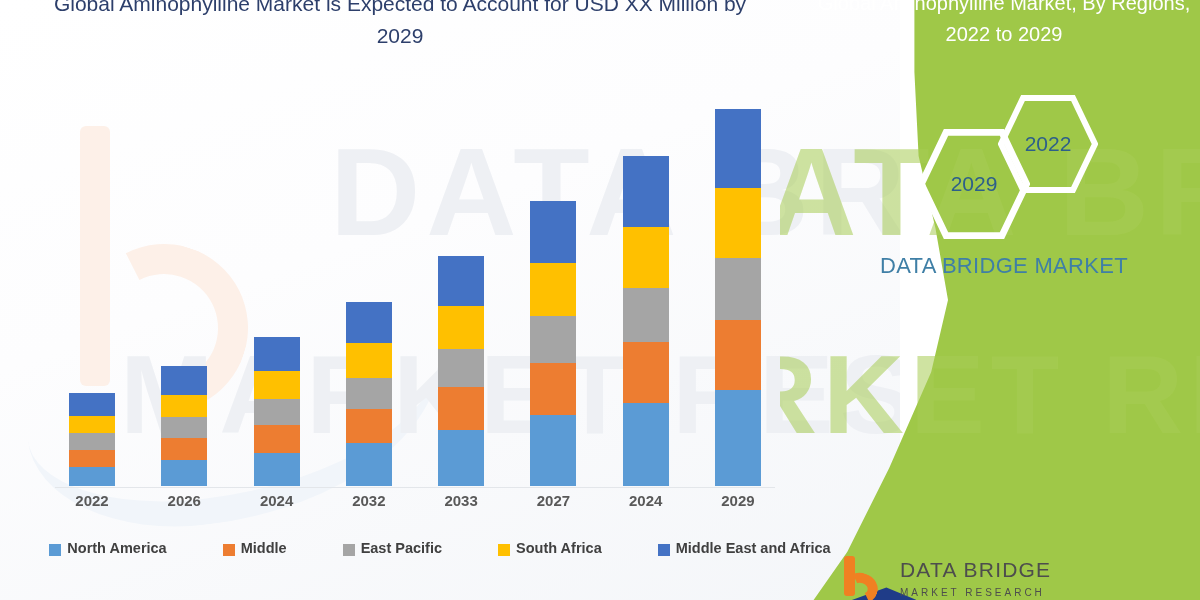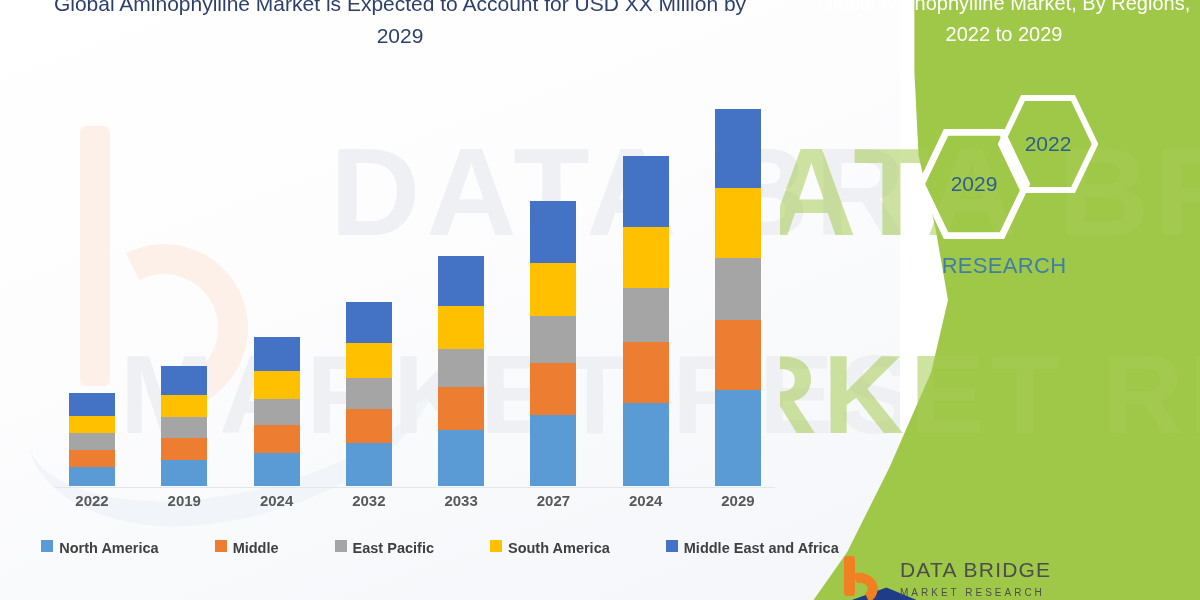--- a/index.html
+++ b/index.html
@@ -229,6 +229,7 @@
     </div>
 
     <div class="brand">
+      <div>DATA BRIDGE MARKET</div>
       <div>RESEARCH</div>
     </div>
   </div>

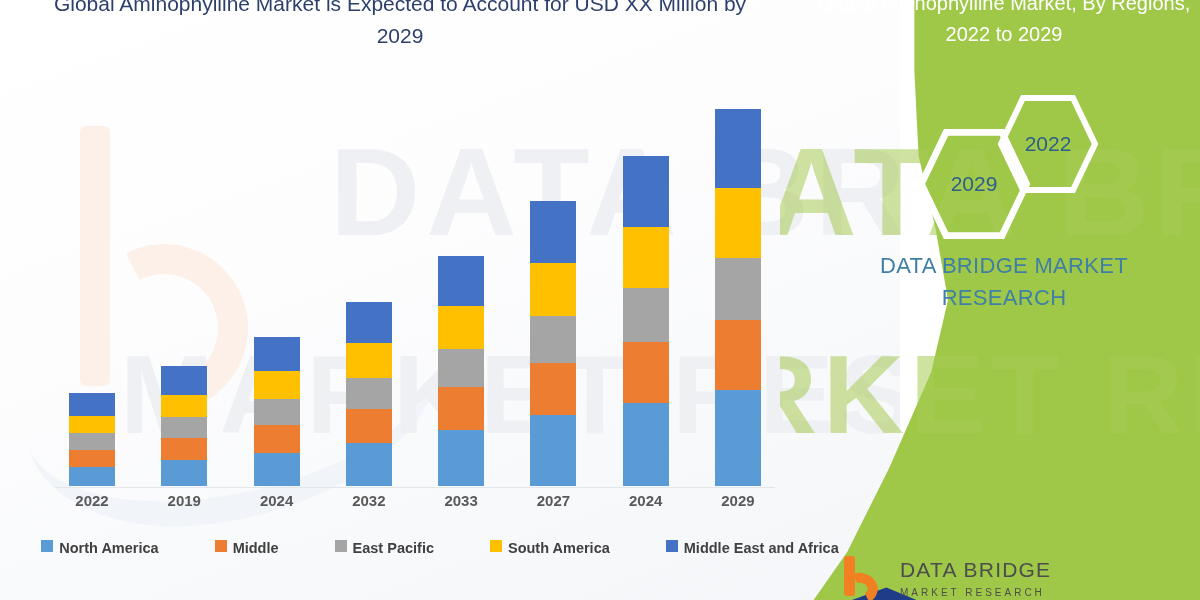--- a/index.html
+++ b/index.html
@@ -230,7 +230,6 @@
 
     <div class="brand">
       <div>DATA BRIDGE MARKET</div>
-      <div>RESEARCH</div>
     </div>
   </div>
 

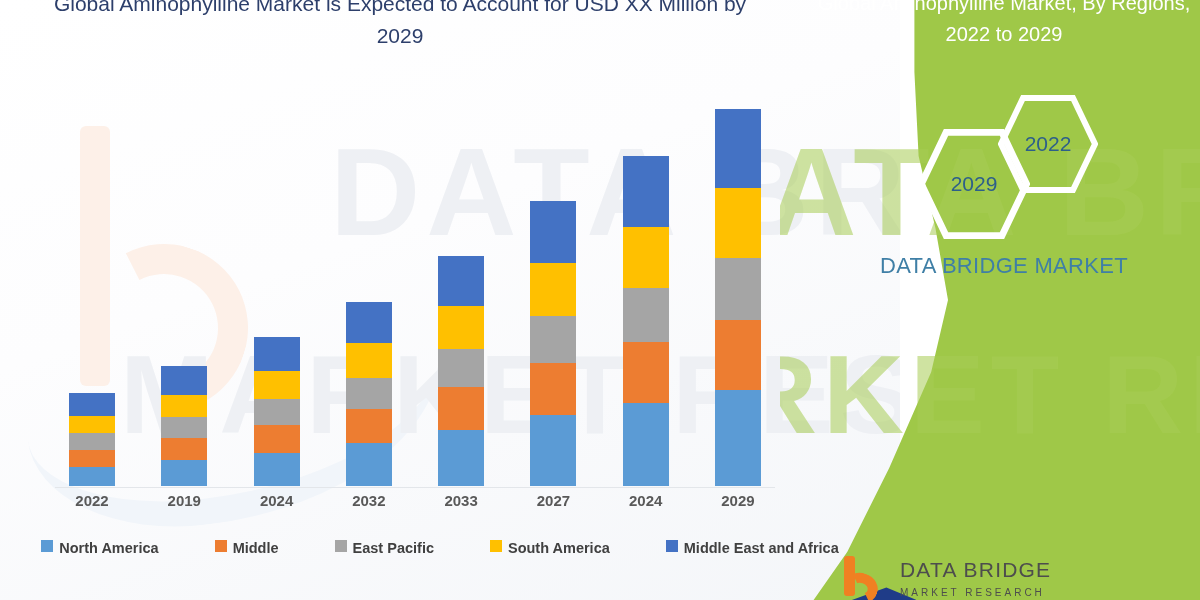--- a/index.html
+++ b/index.html
@@ -173,7 +173,7 @@
 
     <div class="xlabels" id="xlabels">
         <span>2022</span>
-        <span>2019</span>
+        <span>2026</span>
         <span>2024</span>
         <span>2032</span>
         <span>2033</span>

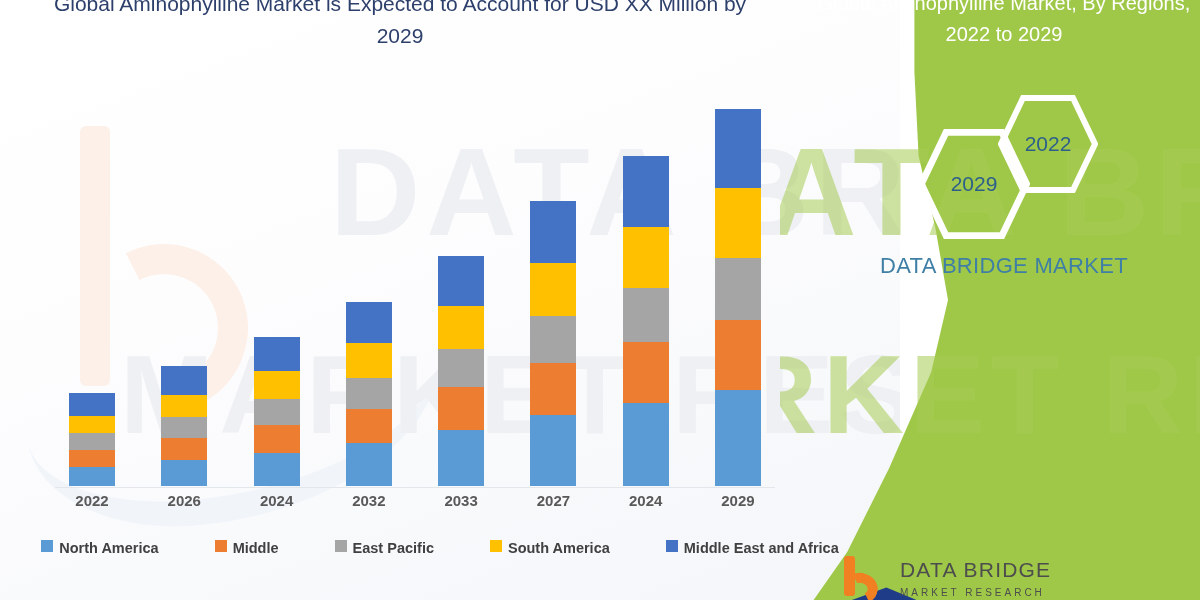--- a/index.html
+++ b/index.html
@@ -47,7 +47,7 @@
 
   .legend { position:absolute; left:55px; top:540px; width:730px; display:flex;
     justify-content:center; align-items:center; gap:16px; }
-  .lg-item { display:flex; align-items:flex-start; gap:6px;margin-left:40px; }
+  .lg-item { display:flex; align-items:flex-end; gap:6px;margin-left:40px; }
   .lg-swatch { width:12px; height:12px; display:block; }
   .lg-text { font-size:14.5px; font-weight:700; color:#404040; white-space:nowrap; }
 

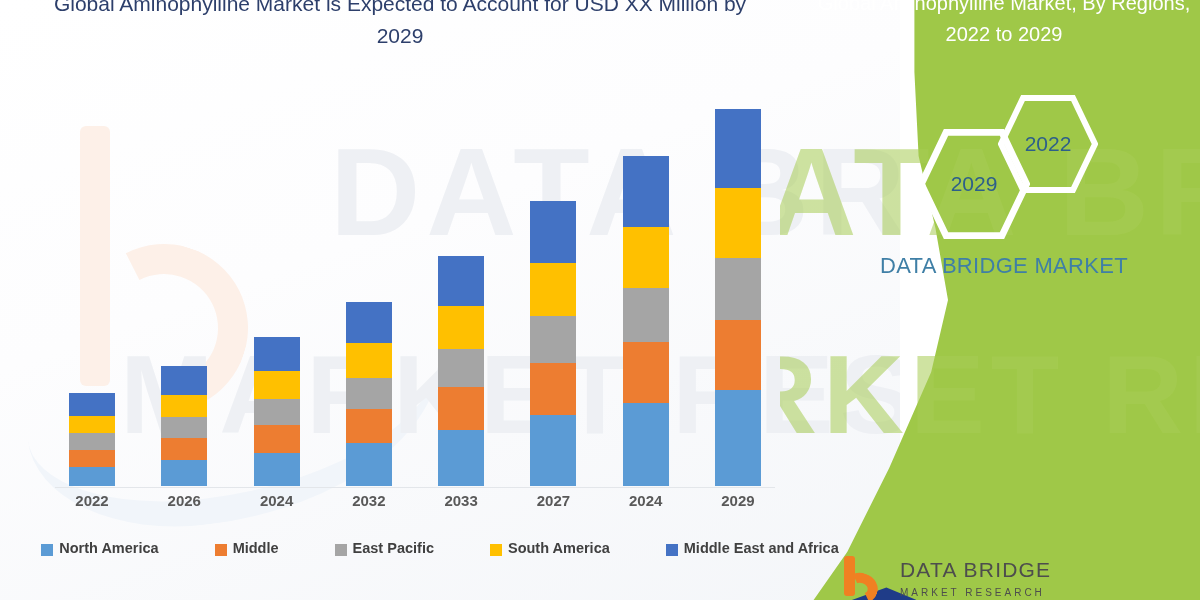--- a/index.html
+++ b/index.html
@@ -197,7 +197,7 @@
         </div>
         <div class="lg-item">
           <span class="lg-swatch" style="background: rgb(255, 192, 0);"></span>
-          <span class="lg-text">South America</span>
+          <span class="lg-text">South Africa</span>
         </div>
         <div class="lg-item">
           <span class="lg-swatch" style="background: rgb(68, 114, 196);"></span>

